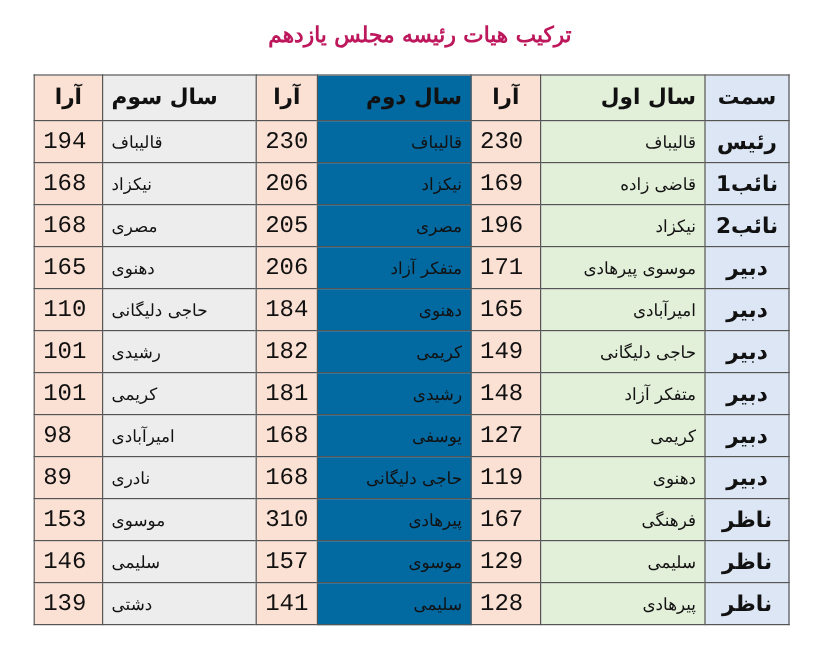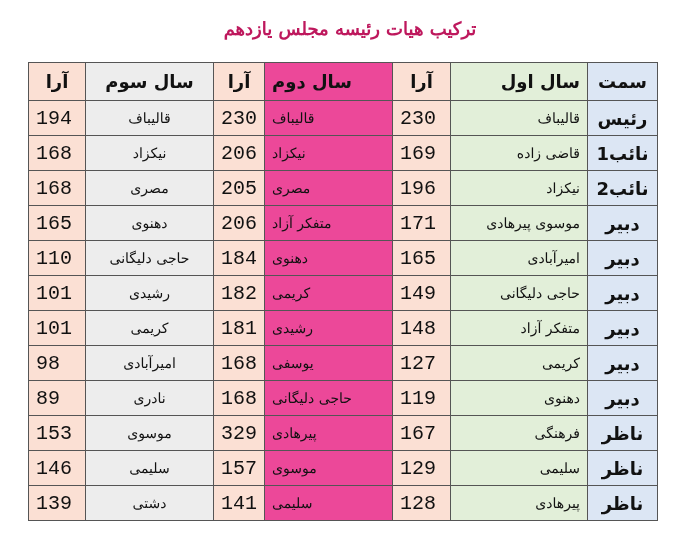--- a/index.html
+++ b/index.html
@@ -20,7 +20,7 @@
   .c-v2 { width: 49px; }
   .c-v3 { width: 57px; }
   .c-y2 { width: 128px; background: #ec4899; text-align: left; font-family: "DejaVu Serif", serif; font-size: 14px; }
-  .c-y3 { width: 128px; background: #ededed; text-align: center; font-family: "DejaVu Serif", serif; font-size: 14px; }
+  .c-y3 { width: 128px; background: #ededed; text-align: left; font-family: "DejaVu Serif", serif; font-size: 14px; }
   th.c-y1, th.c-y2, th.c-y3 { font-family: "DejaVu Sans", sans-serif; font-size: 18px; font-weight: bold; }
   th.c-v { text-align: center; font-family: "DejaVu Sans", sans-serif; font-size: 18px; }
   th.c-role { font-size: 18px; }

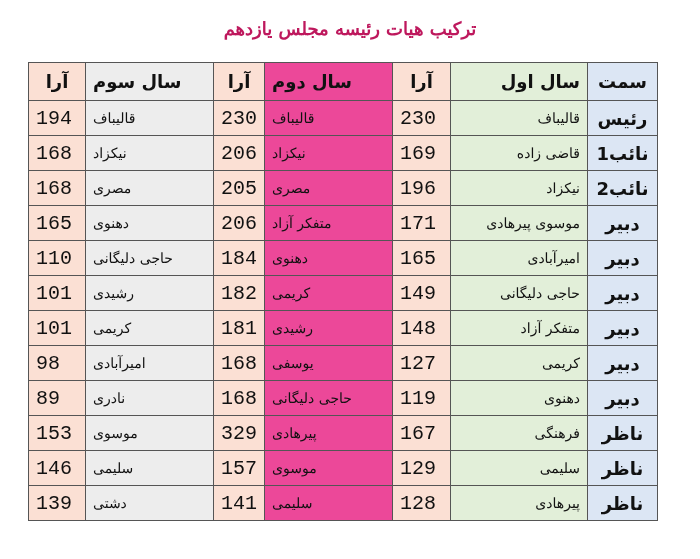--- a/index.html
+++ b/index.html
@@ -19,7 +19,7 @@
   .c-v1 { width: 58px; }
   .c-v2 { width: 49px; }
   .c-v3 { width: 57px; }
-  .c-y2 { width: 128px; background: #ec4899; text-align: left; font-family: "DejaVu Serif", serif; font-size: 14px; }
+  .c-y2 { width: 128px; background: #0369a1; text-align: right; font-family: "DejaVu Serif", serif; font-size: 14px; }
   .c-y3 { width: 128px; background: #ededed; text-align: left; font-family: "DejaVu Serif", serif; font-size: 14px; }
   th.c-y1, th.c-y2, th.c-y3 { font-family: "DejaVu Sans", sans-serif; font-size: 18px; font-weight: bold; }
   th.c-v { text-align: center; font-family: "DejaVu Sans", sans-serif; font-size: 18px; }

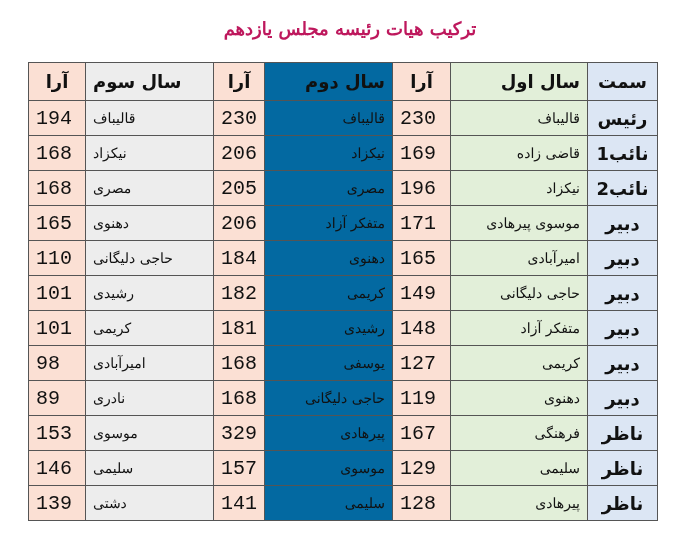--- a/index.html
+++ b/index.html
@@ -129,7 +129,7 @@
         <td class="c-y1">فرهنگی</td>
         <td class="c-v c-v1">167</td>
         <td class="c-y2">پیرهادی</td>
-        <td class="c-v c-v2">329</td>
+        <td class="c-v c-v2">310</td>
         <td class="c-y3">موسوی</td>
         <td class="c-v c-v3">153</td>
       </tr>

